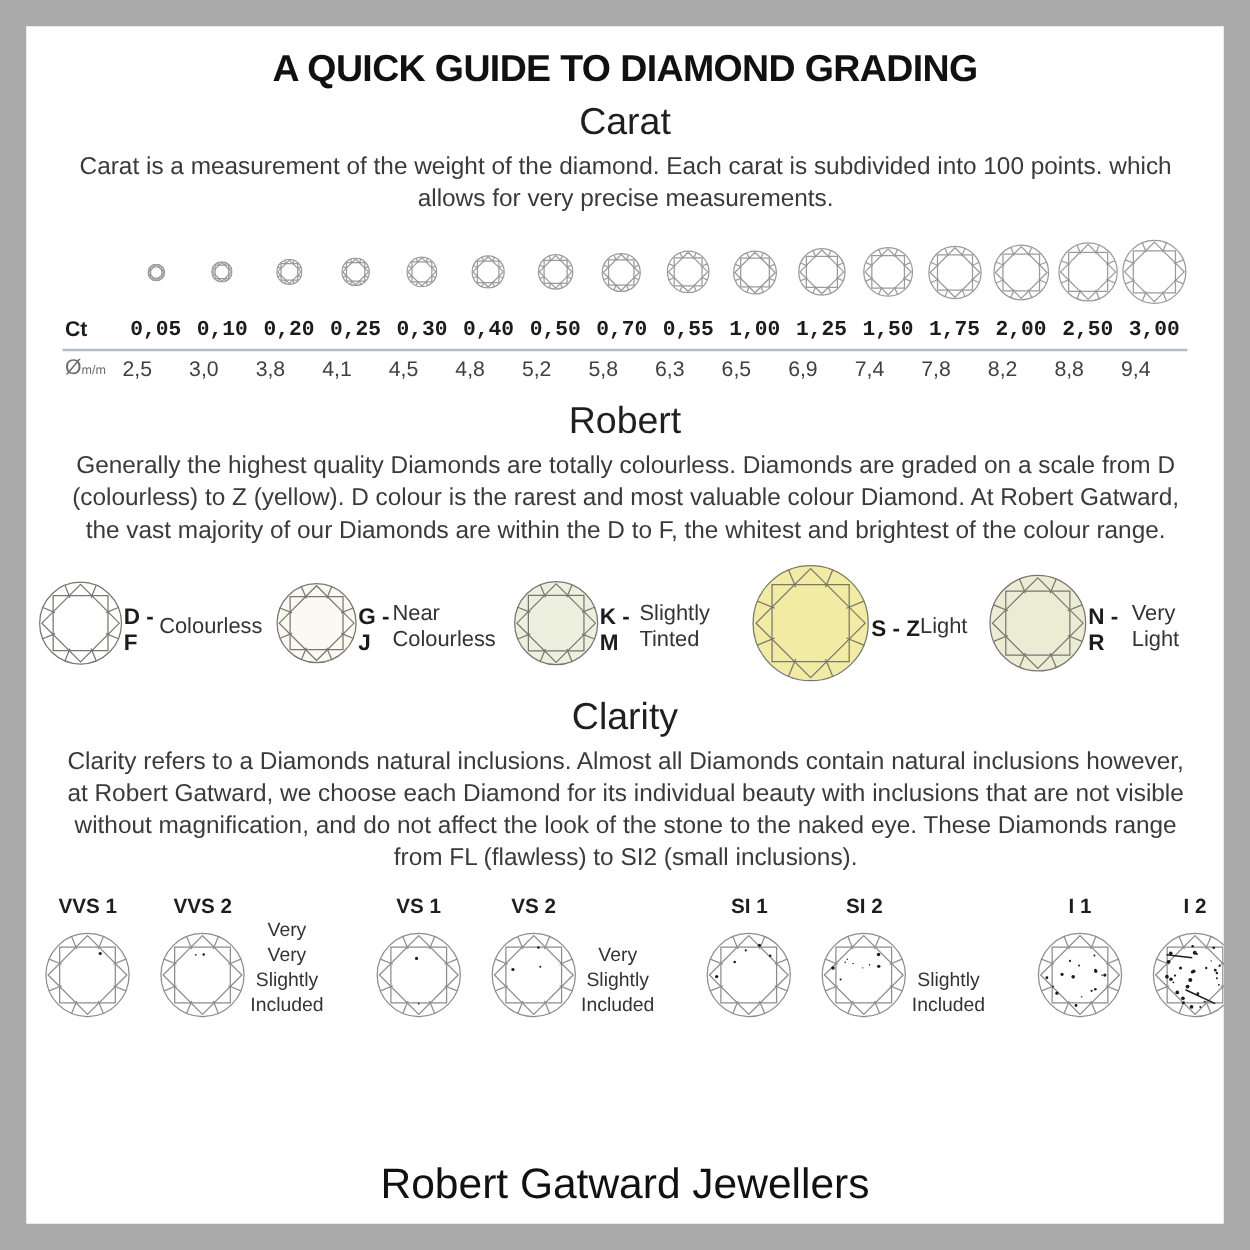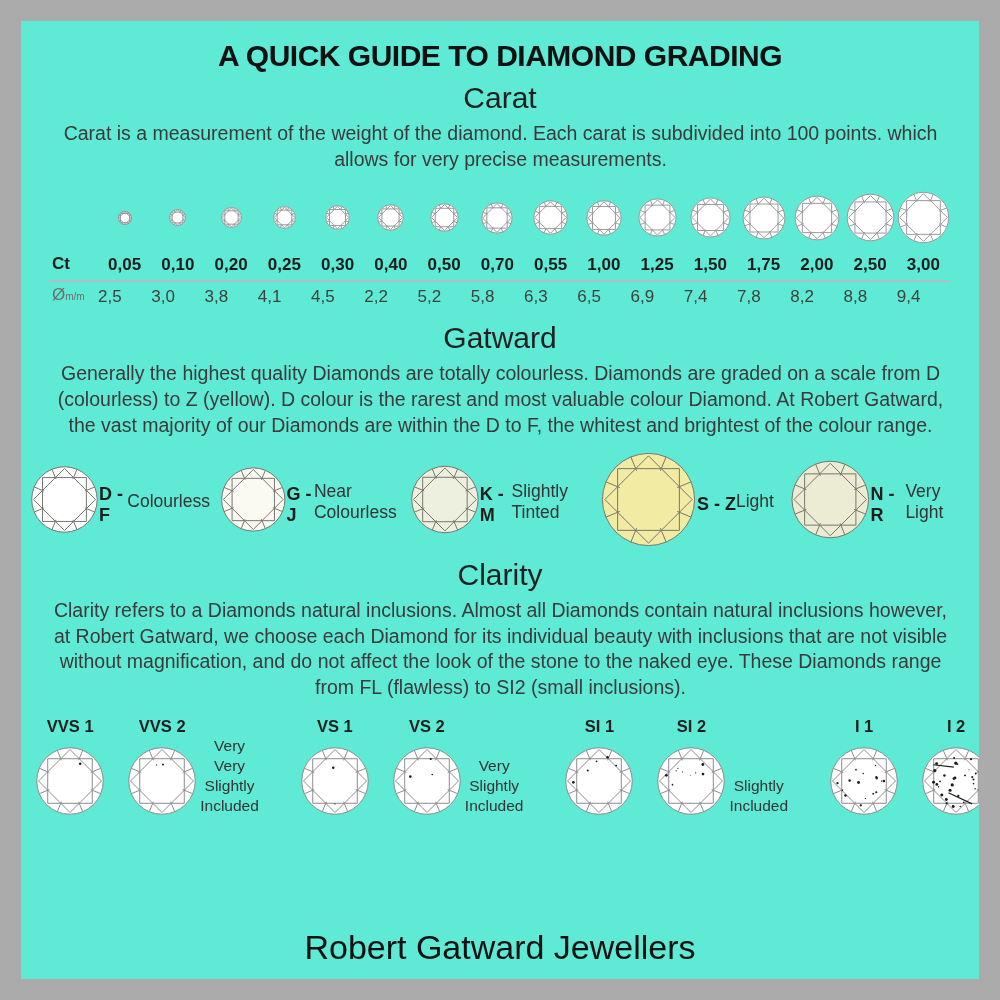--- a/index.html
+++ b/index.html
@@ -5,7 +5,7 @@
   html,body{margin:0;padding:0;}
   body{background:#ababab;font-family:"Liberation Sans",sans-serif;}
   .frame{width:1000px;height:1000px;box-sizing:border-box;background:#ababab;padding:21px;}
-  .sheet{width:100%;height:100%;box-sizing:border-box;background:#5eead4;display:flex;flex-direction:column;align-items:center;padding:6px 28px 0 28px;overflow:hidden;}
+  .sheet{width:100%;height:100%;box-sizing:border-box;background:#ffffff;display:flex;flex-direction:column;align-items:center;padding:6px 28px 0 28px;overflow:hidden;}
   .page-title{font-size:30px;font-weight:800;color:#111;letter-spacing:-0.5px;margin:12px 0 4px 0;text-align:center;}
   .section-heading{font-size:30px;font-weight:400;color:#1f1f1f;margin:4px 0 6px 0;text-align:center;}
   .para{font-size:19.5px;line-height:1.33;color:#3a3a3a;text-align:center;margin:0 0 4px 1px;}

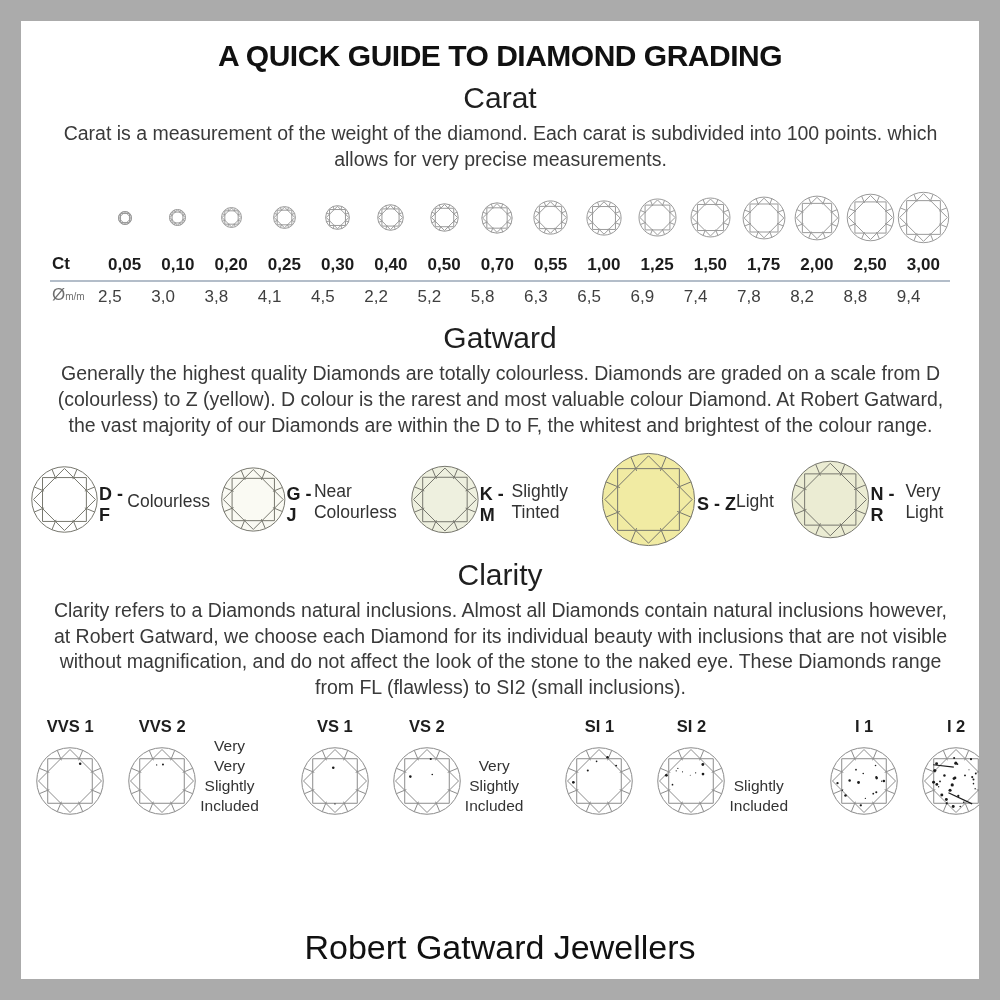--- a/index.html
+++ b/index.html
@@ -17,7 +17,7 @@
   .carat-grid{display:grid;grid-template-columns:48px repeat(16,1fr);width:900px;margin-top:10px;align-items:center;}
   .cg-dia-cell{display:flex;align-items:center;justify-content:center;height:62px;}
   .cg-spacer{height:62px;}
-  .cg-ct{font-weight:700;font-size:17px;color:#1c1c1c;text-align:center;padding:6px 0 5px 0;}
+  .cg-ct{font-weight:700;font-size:17px;color:#1c1c1c;text-align:center;padding:6px 0 5px 0;font-family:Liberation Mono, monospace;}
   .cg-ct-label{font-weight:700;font-size:17px;color:#1c1c1c;text-align:left;padding-left:2px;}
   .cg-line{grid-column:1/-1;border-top:2px solid #b3bdc9;height:0;}
   .cg-mm{font-size:17px;color:#3f3f3f;text-align:left;padding:5px 0 2px 0;}

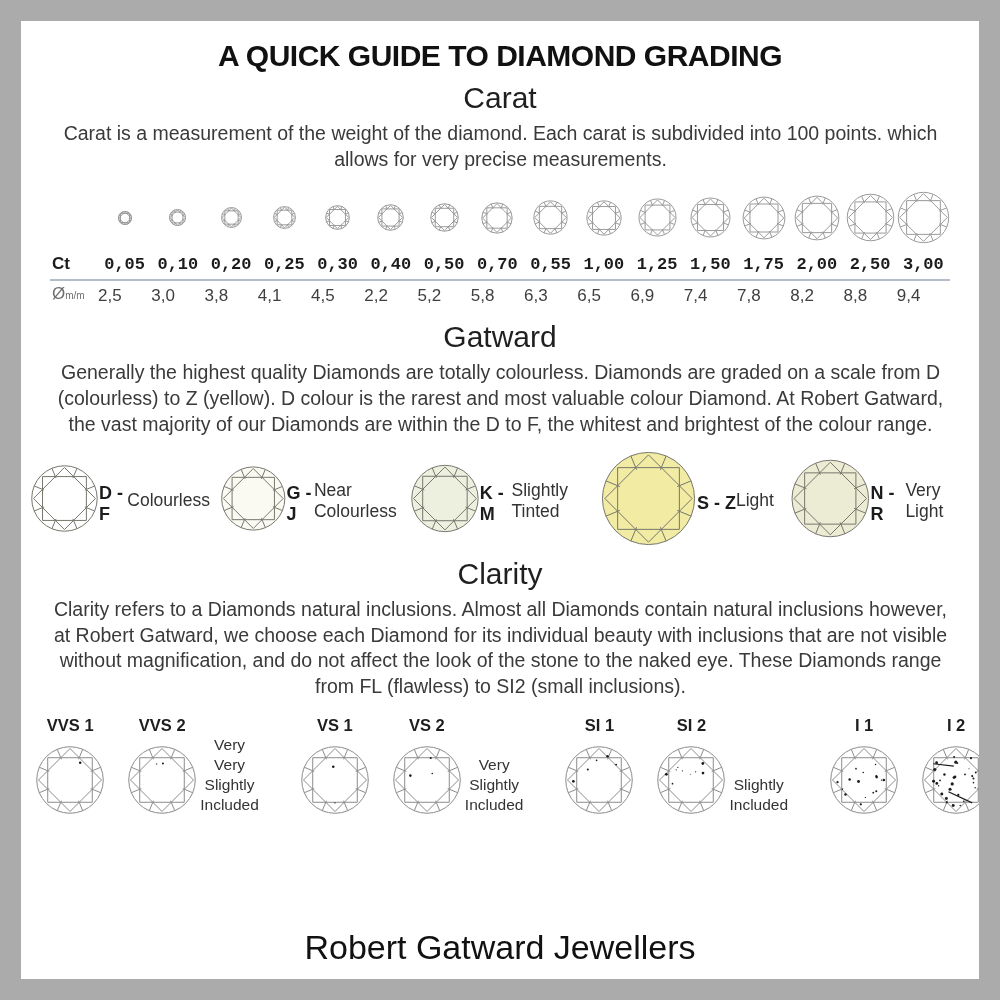--- a/index.html
+++ b/index.html
@@ -316,7 +316,7 @@
         <div class="cg-mm">3,8</div>
         <div class="cg-mm">4,1</div>
         <div class="cg-mm">4,5</div>
-        <div class="cg-mm">2,2</div>
+        <div class="cg-mm">4,8</div>
         <div class="cg-mm">5,2</div>
         <div class="cg-mm">5,8</div>
         <div class="cg-mm">6,3</div>

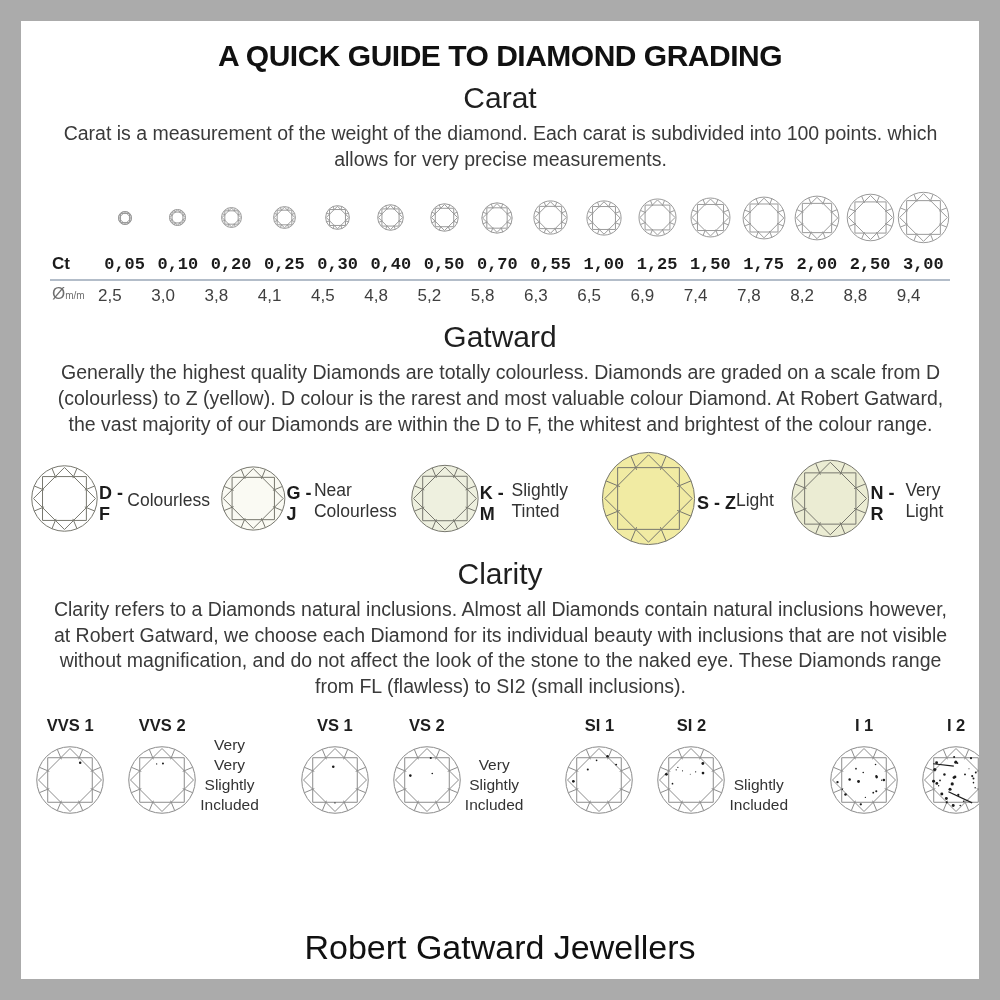--- a/index.html
+++ b/index.html
@@ -329,7 +329,7 @@
         <div class="cg-mm">9,4</div>
       </div>
 
-    <h2 class="section-heading" style="margin-top:12px;">Gatward</h2>
+    <h2 class="section-heading" style="margin-top:12px;">Robert</h2>
     <p class="para colour-para">Generally the highest quality Diamonds are totally colourless. Diamonds are graded on a scale from D (colourless) to Z (yellow). D colour is the rarest and most valuable colour Diamond. At Robert Gatward, the vast majority of our Diamonds are within the D to F, the whitest and brightest of the colour range.</p>
     <div class="colour-row">
         <div class="colour-item">

